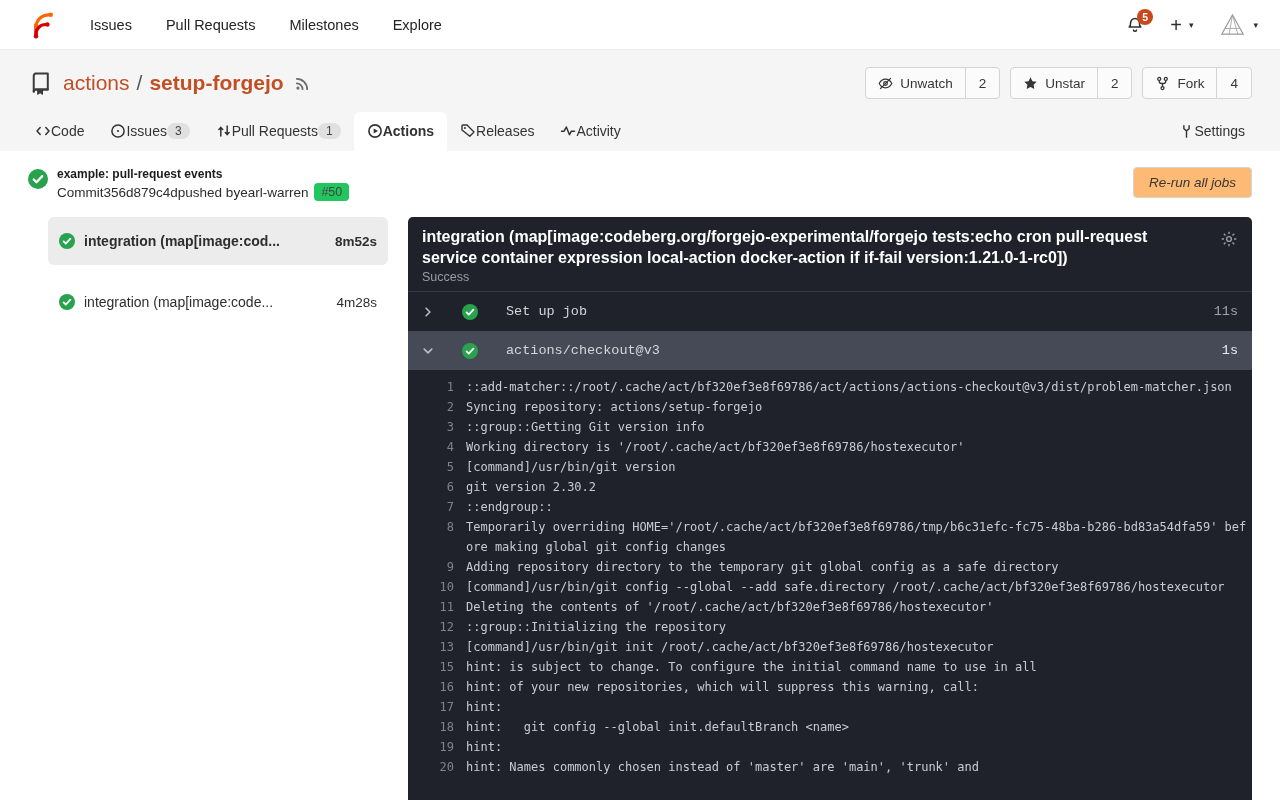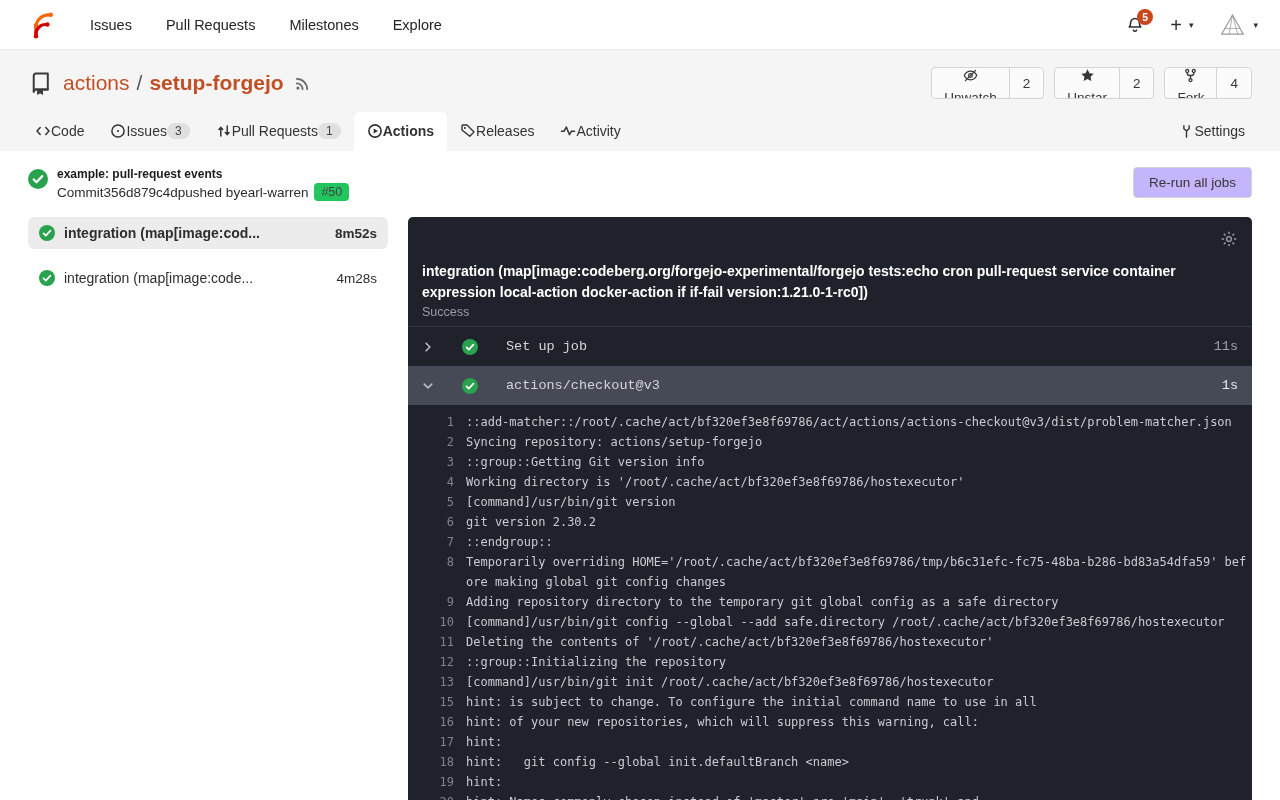--- a/index.html
+++ b/index.html
@@ -33,7 +33,7 @@
   .rss { color:#6a6a6a; margin-left:10px; width:18px; height:18px; }
   .repo-buttons { margin-left:auto; display:flex; gap:10px; }
   .btn-group { display:flex; align-items:stretch; border:1px solid #d4d4d4; border-radius:4px; background:#fbfbfb; height:32px; font-size:13.5px; color:#363636; overflow:hidden; }
-  .btn-main { display:flex; align-items:center; gap:7px; padding:0 12px;flex-direction:column; }
+  .btn-main { display:flex; align-items:center; gap:7px; padding:0 12px; }
   .btn-count { display:flex; align-items:center; padding:0 13px; border-left:1px solid #d4d4d4; }
 
   .tab-row { display:flex; align-items:flex-end; padding:0 22px; }

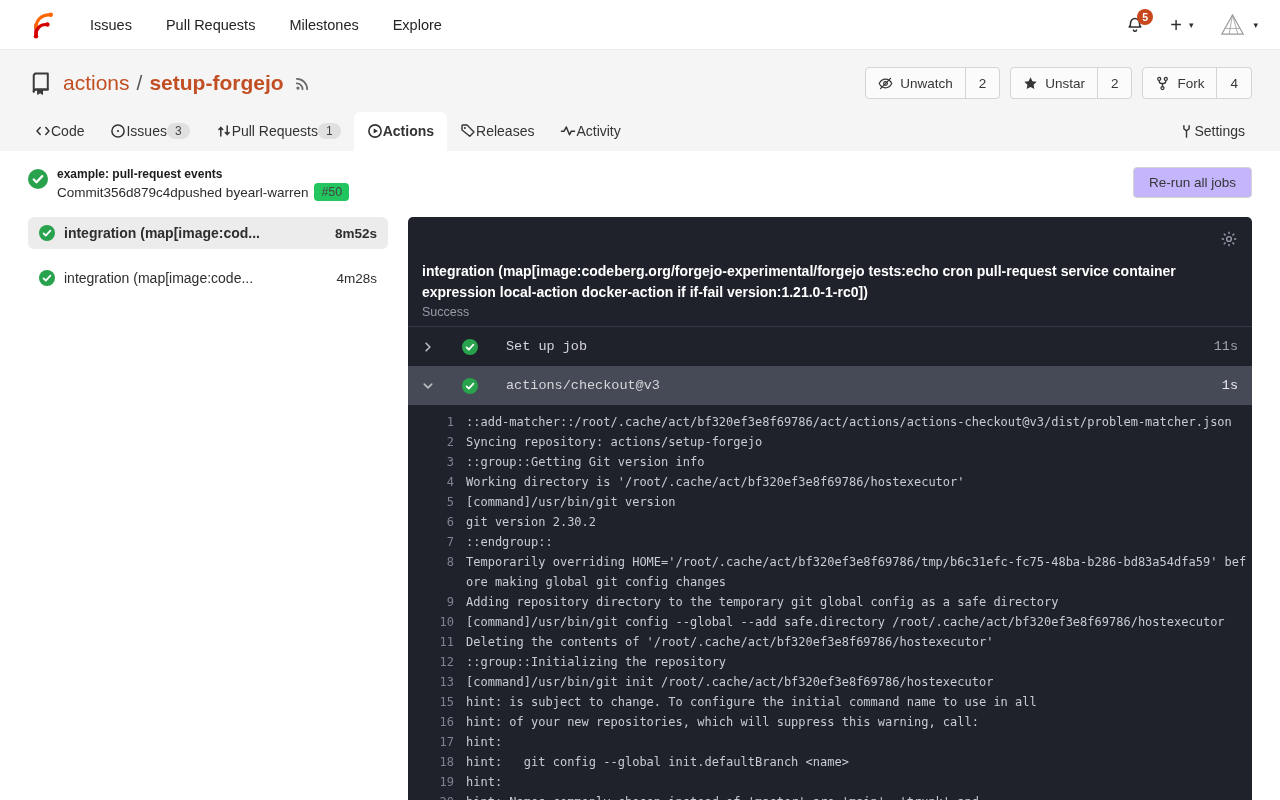--- a/index.html
+++ b/index.html
@@ -50,7 +50,7 @@
   .run-title { font-size:12px; font-weight:bold; color:#1c1c1c; }
   .commit-line { margin-top:2px; font-size:13.5px; color:#2c2c2c; display:flex; align-items:center; }
   .run-number { background:#22c55e; color:#444; font-size:12.5px; border-radius:4px; padding:2px 7px; margin-left:6px; }
-  .rerun-btn { margin-left:auto; border:1px solid #d4d4d4; border-radius:4px; background:#c4b5fd; padding:7px 15px; font-size:13.5px; color:#363636; cursor:pointer; font-family:inherit; }
+  .rerun-btn { margin-left:auto; border:1px solid #d4d4d4; border-radius:4px; background:#fdba74; padding:7px 15px; font-size:13.5px; color:#363636; cursor:pointer; font-family:inherit;font-style:italic; }
 
   
   .main { display:flex; gap:20px; margin-top:16px; align-items:flex-start; }

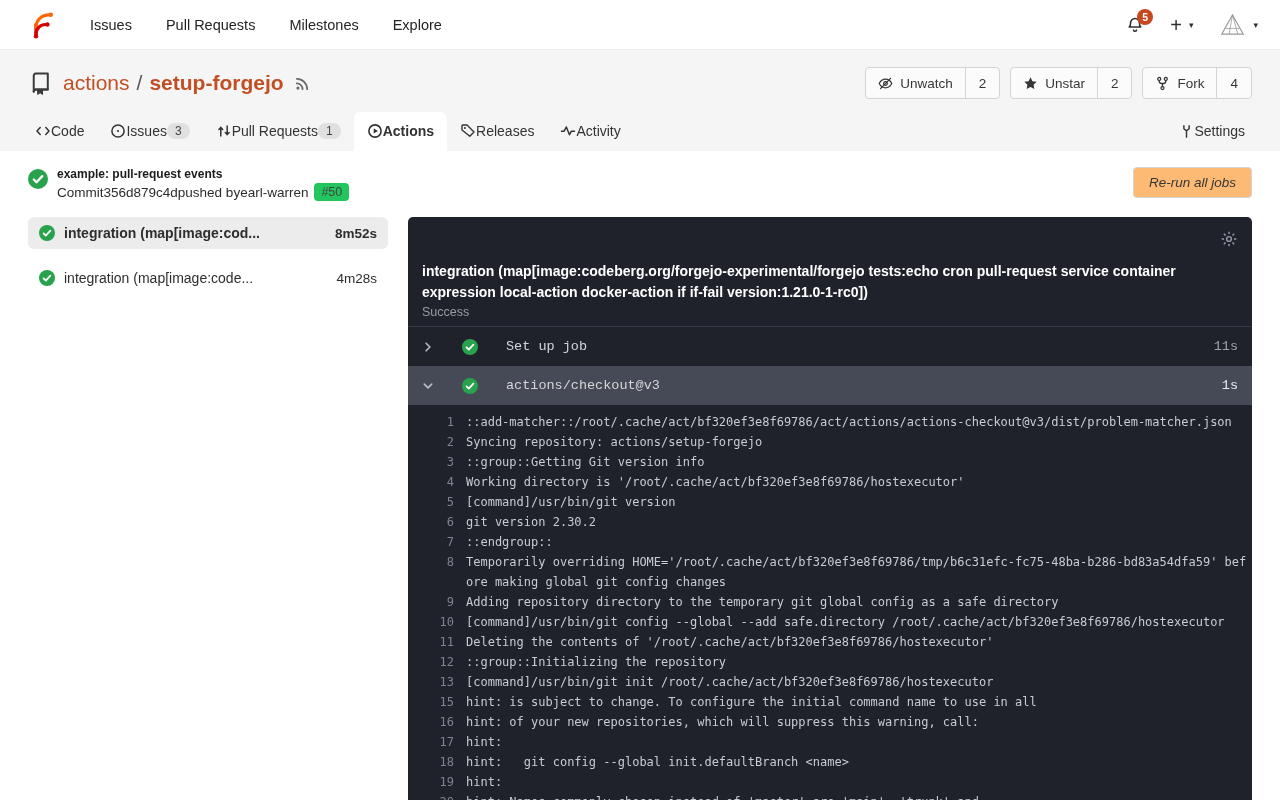--- a/index.html
+++ b/index.html
@@ -55,7 +55,7 @@
   
   .main { display:flex; gap:20px; margin-top:16px; align-items:flex-start; }
   .jobs { width:360px; flex:none; }
-  .job { display:flex; align-items:center; gap:9px; padding:8px 11px; border-radius:6px; font-size:14px; color:#2e2e2e; margin-bottom:13px; cursor:pointer; }
+  .job { display:flex; align-items:center; gap:9px; padding:16px 11px; border-radius:6px; font-size:14px; color:#2e2e2e; margin-bottom:13px; cursor:pointer;margin-left:20px; }
   .job.active { background:#ececec; font-weight:bold; }
   .job-check { width:16px; height:16px; }
   .job-label { white-space:nowrap; overflow:hidden; }

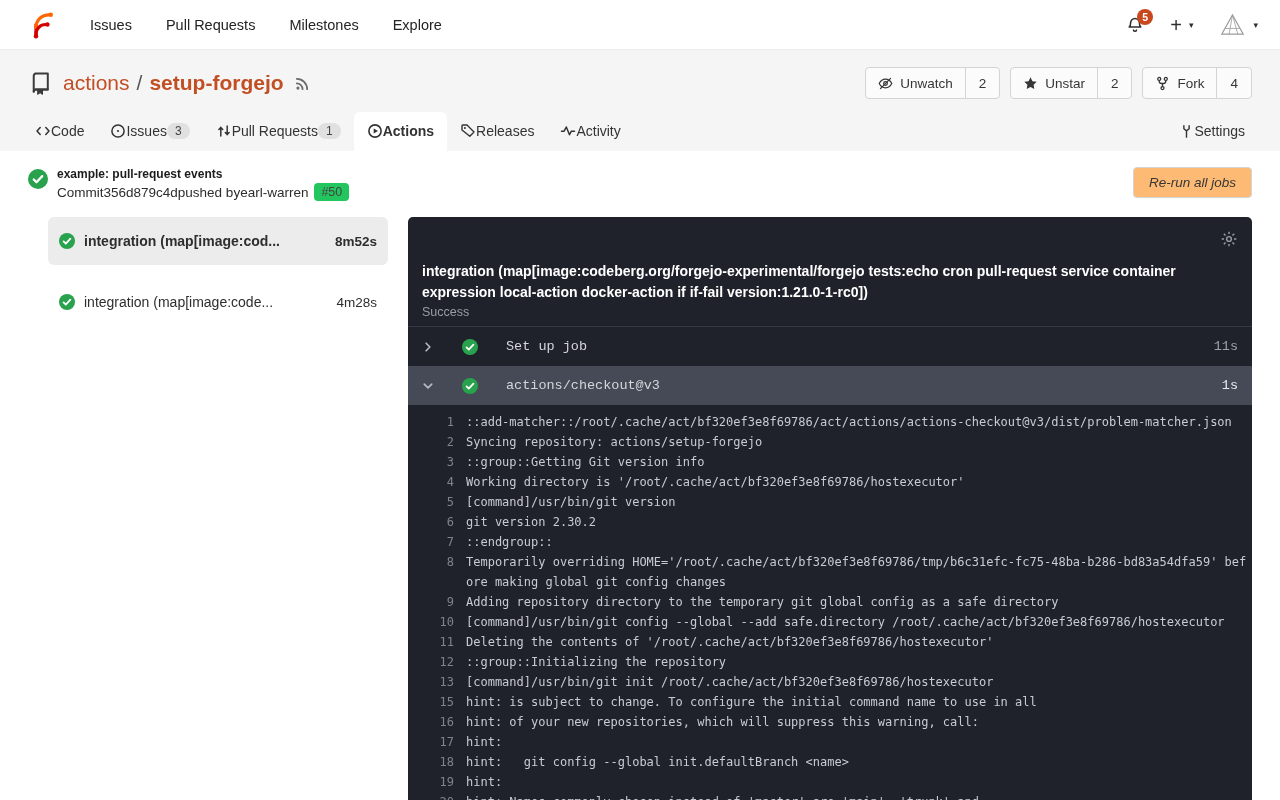--- a/index.html
+++ b/index.html
@@ -65,7 +65,7 @@
   .panel { flex:1; background:#1f222b; border-radius:5px 5px 0 0; min-height:600px; }
   .panel-header { display:flex; align-items:flex-start; gap:14px; padding:9px 14px 7px 14px; border-bottom:1px solid #343945; }
   .panel-titlewrap { flex:1; }
-  .panel-title { color:#fff; font-size:14px; font-weight:bold; line-height:21px;margin-top:35px; }
+  .panel-title { color:#fff; font-size:16px; font-weight:bold; line-height:21px; }
   .panel-status { color:#989ca5; font-size:12.5px; margin-top:2px; }
   .panel-gear { color:#959aa4; margin-top:4px; cursor:pointer; width:18px; height:18px; }
 

